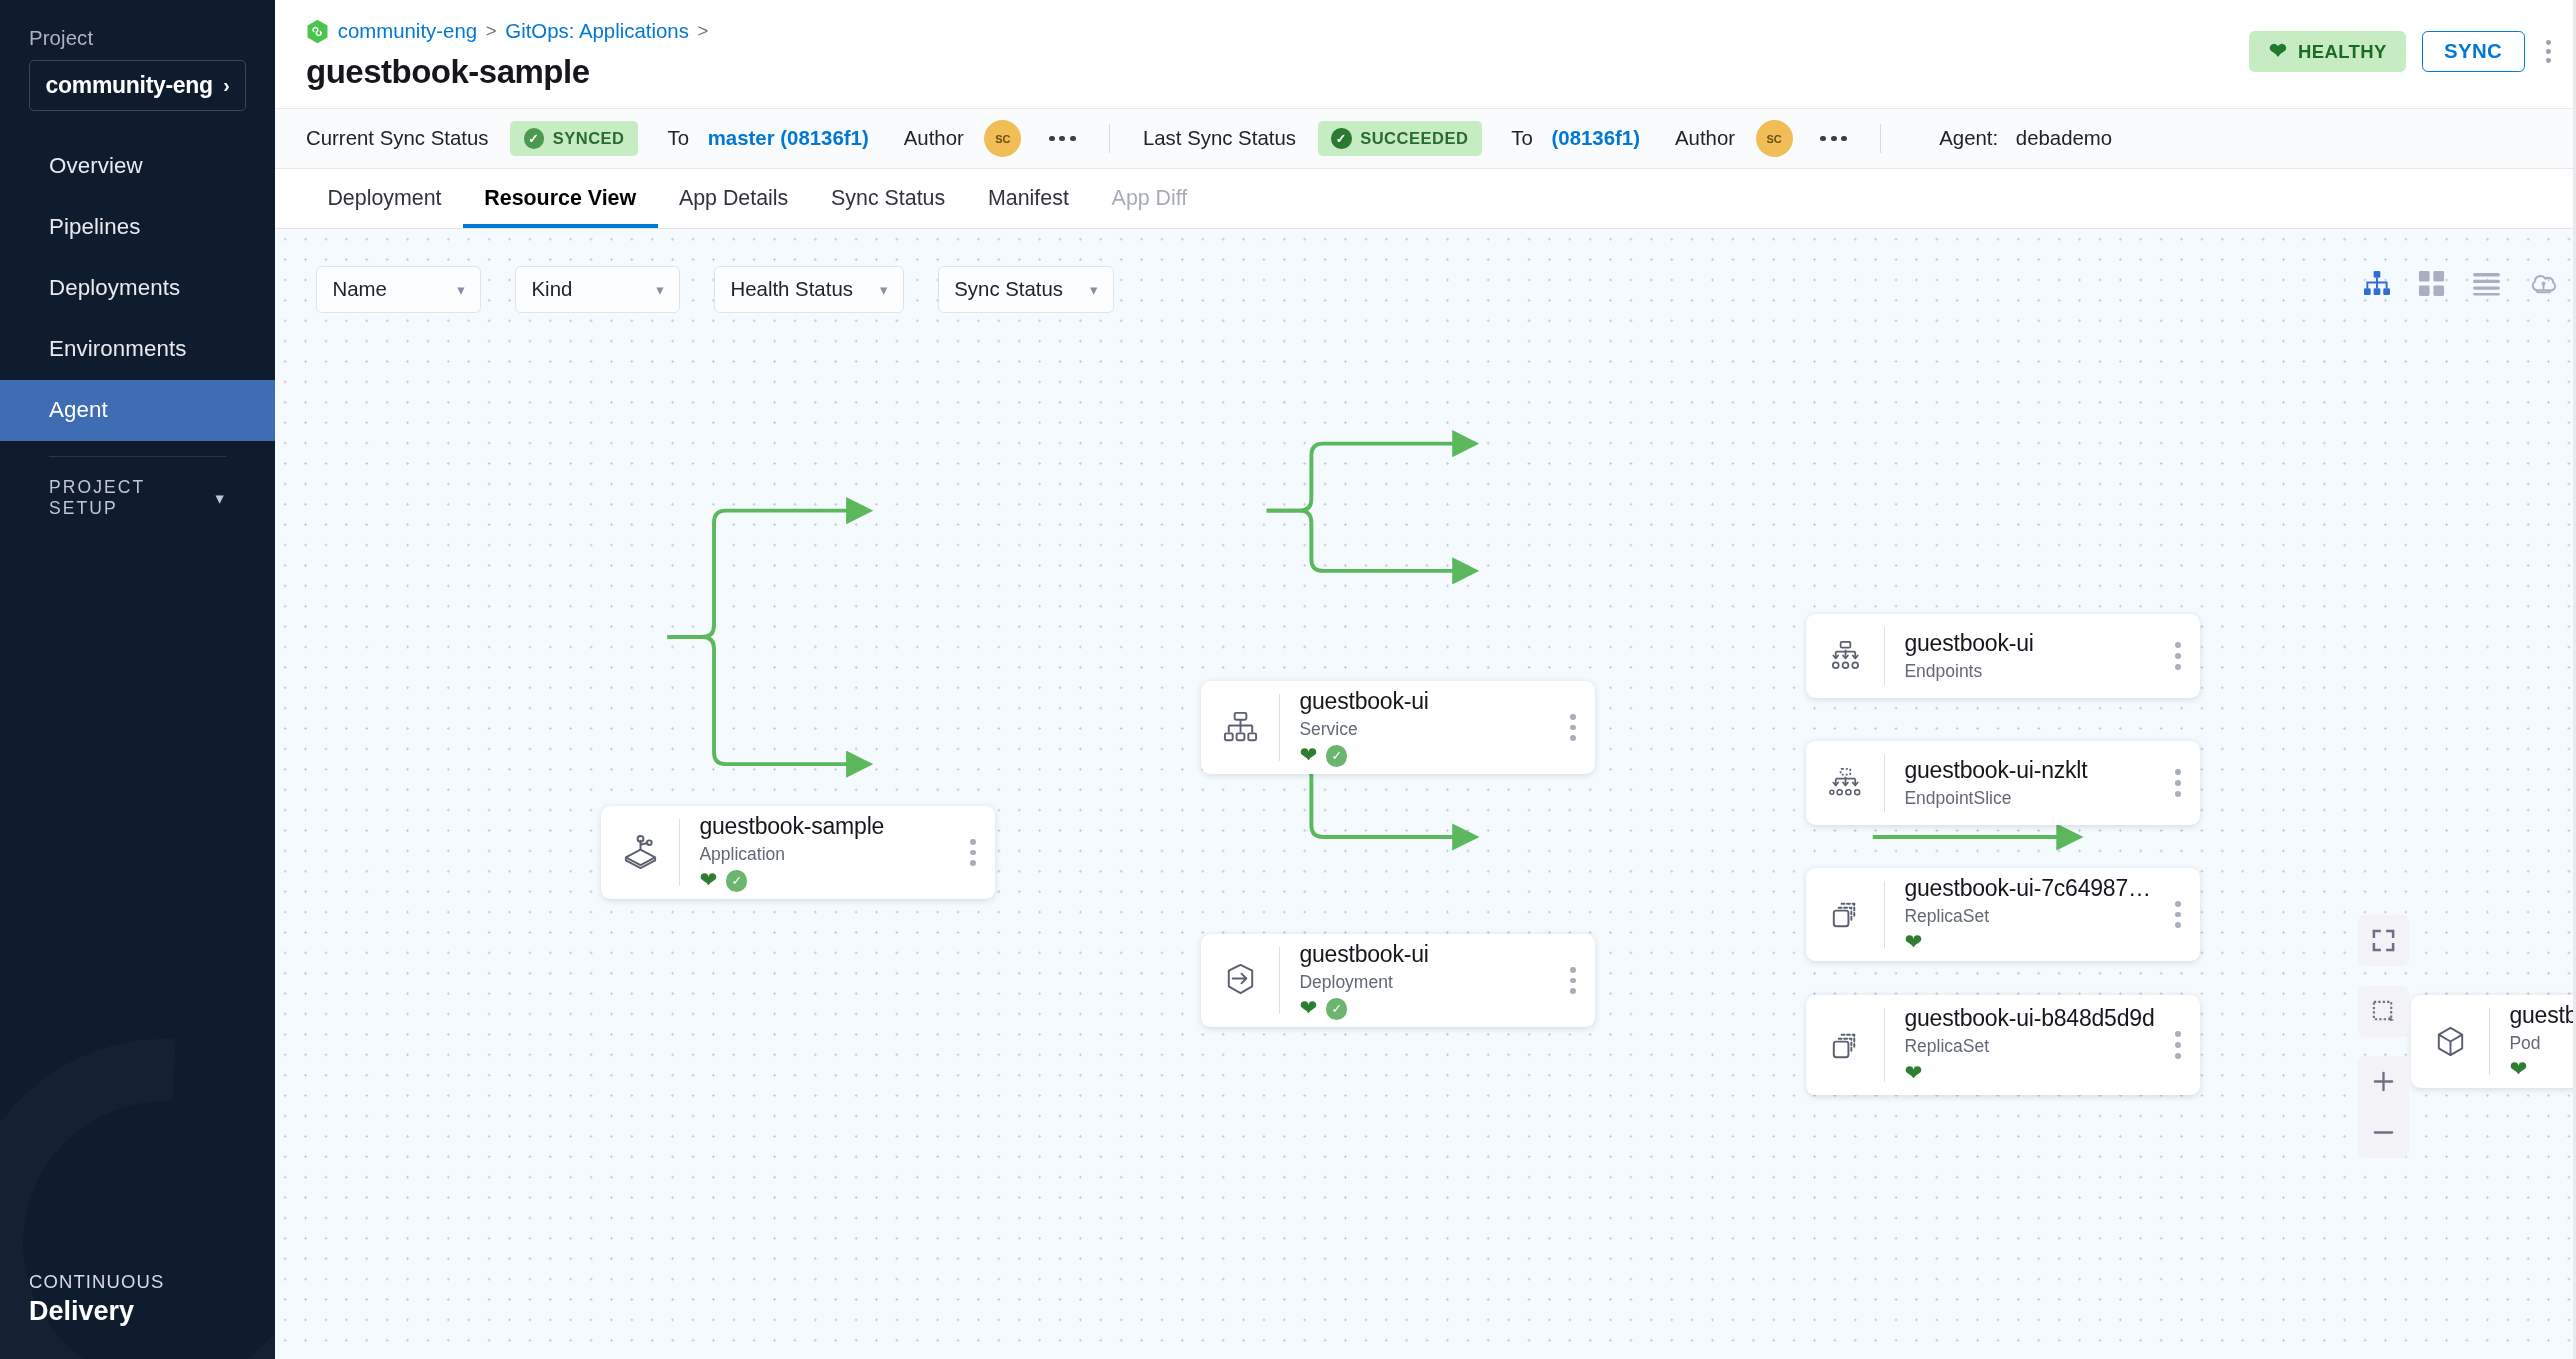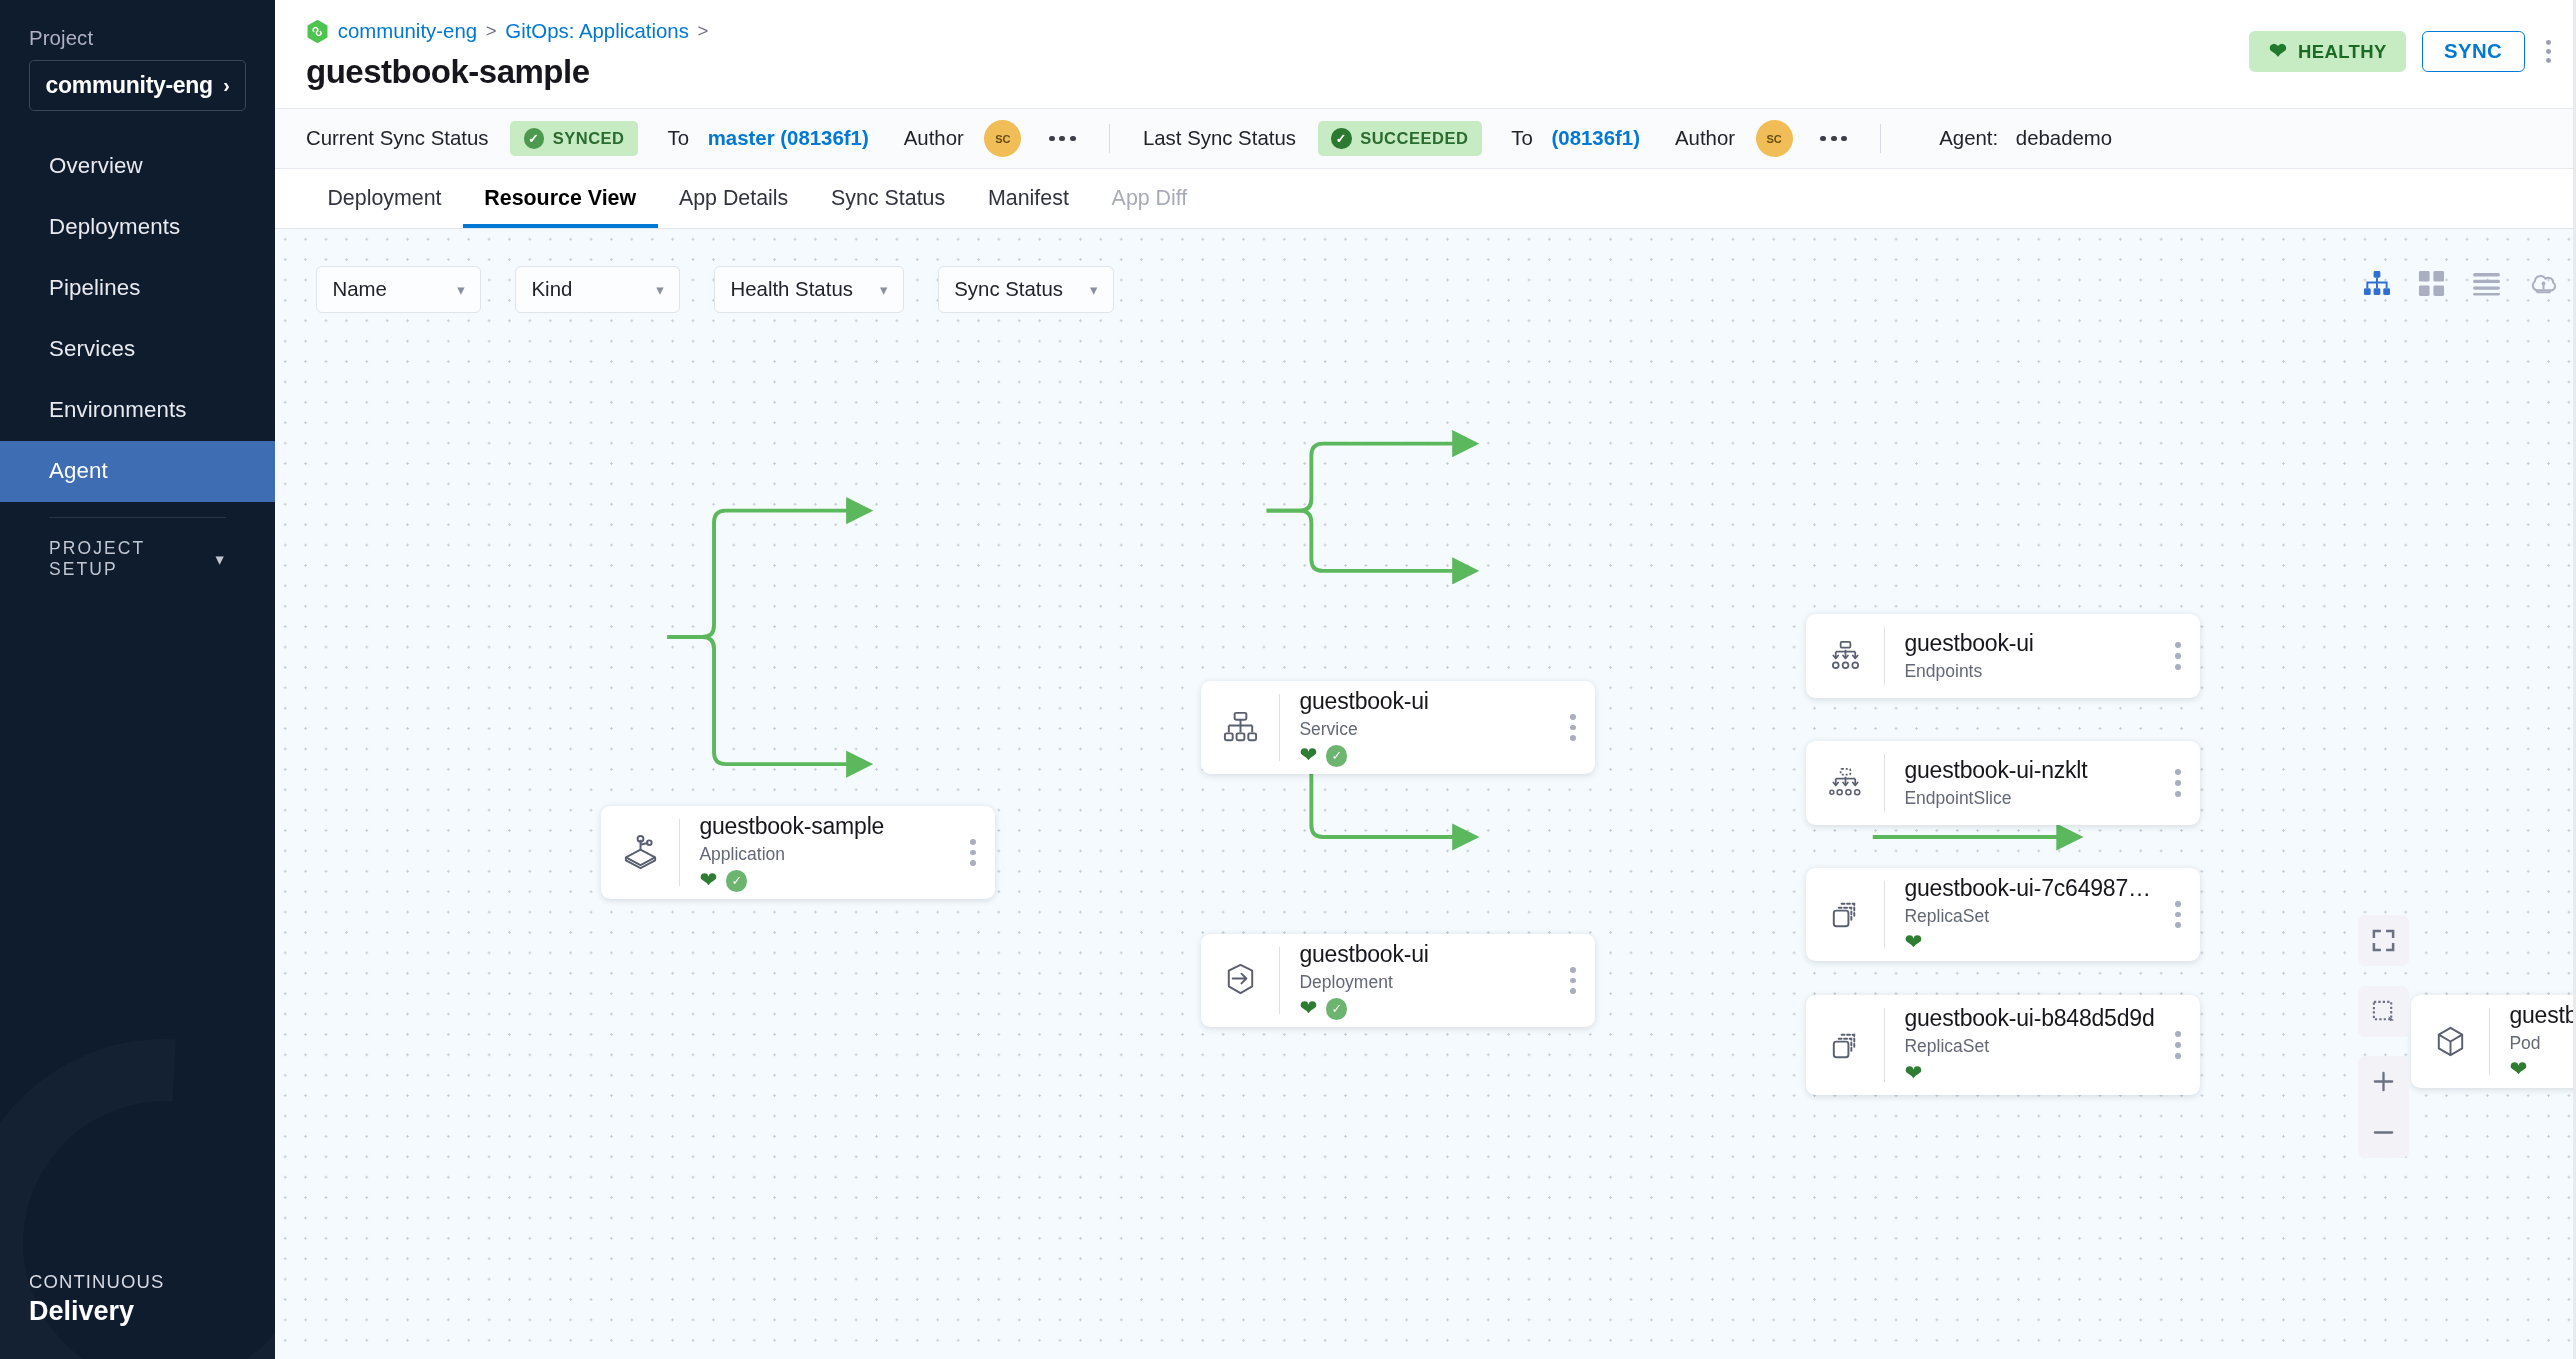--- a/index.html
+++ b/index.html
@@ -232,10 +232,10 @@
             <span>Overview</span>
           </div>
         <div class="nav-item">
+            <span>Pipelines</span>
+          </div>
+        <div class="nav-item">
             <span>Deployments</span>
-          </div>
-        <div class="nav-item">
-            <span>Pipelines</span>
           </div>
         <div class="nav-item">
             <span>Services</span>

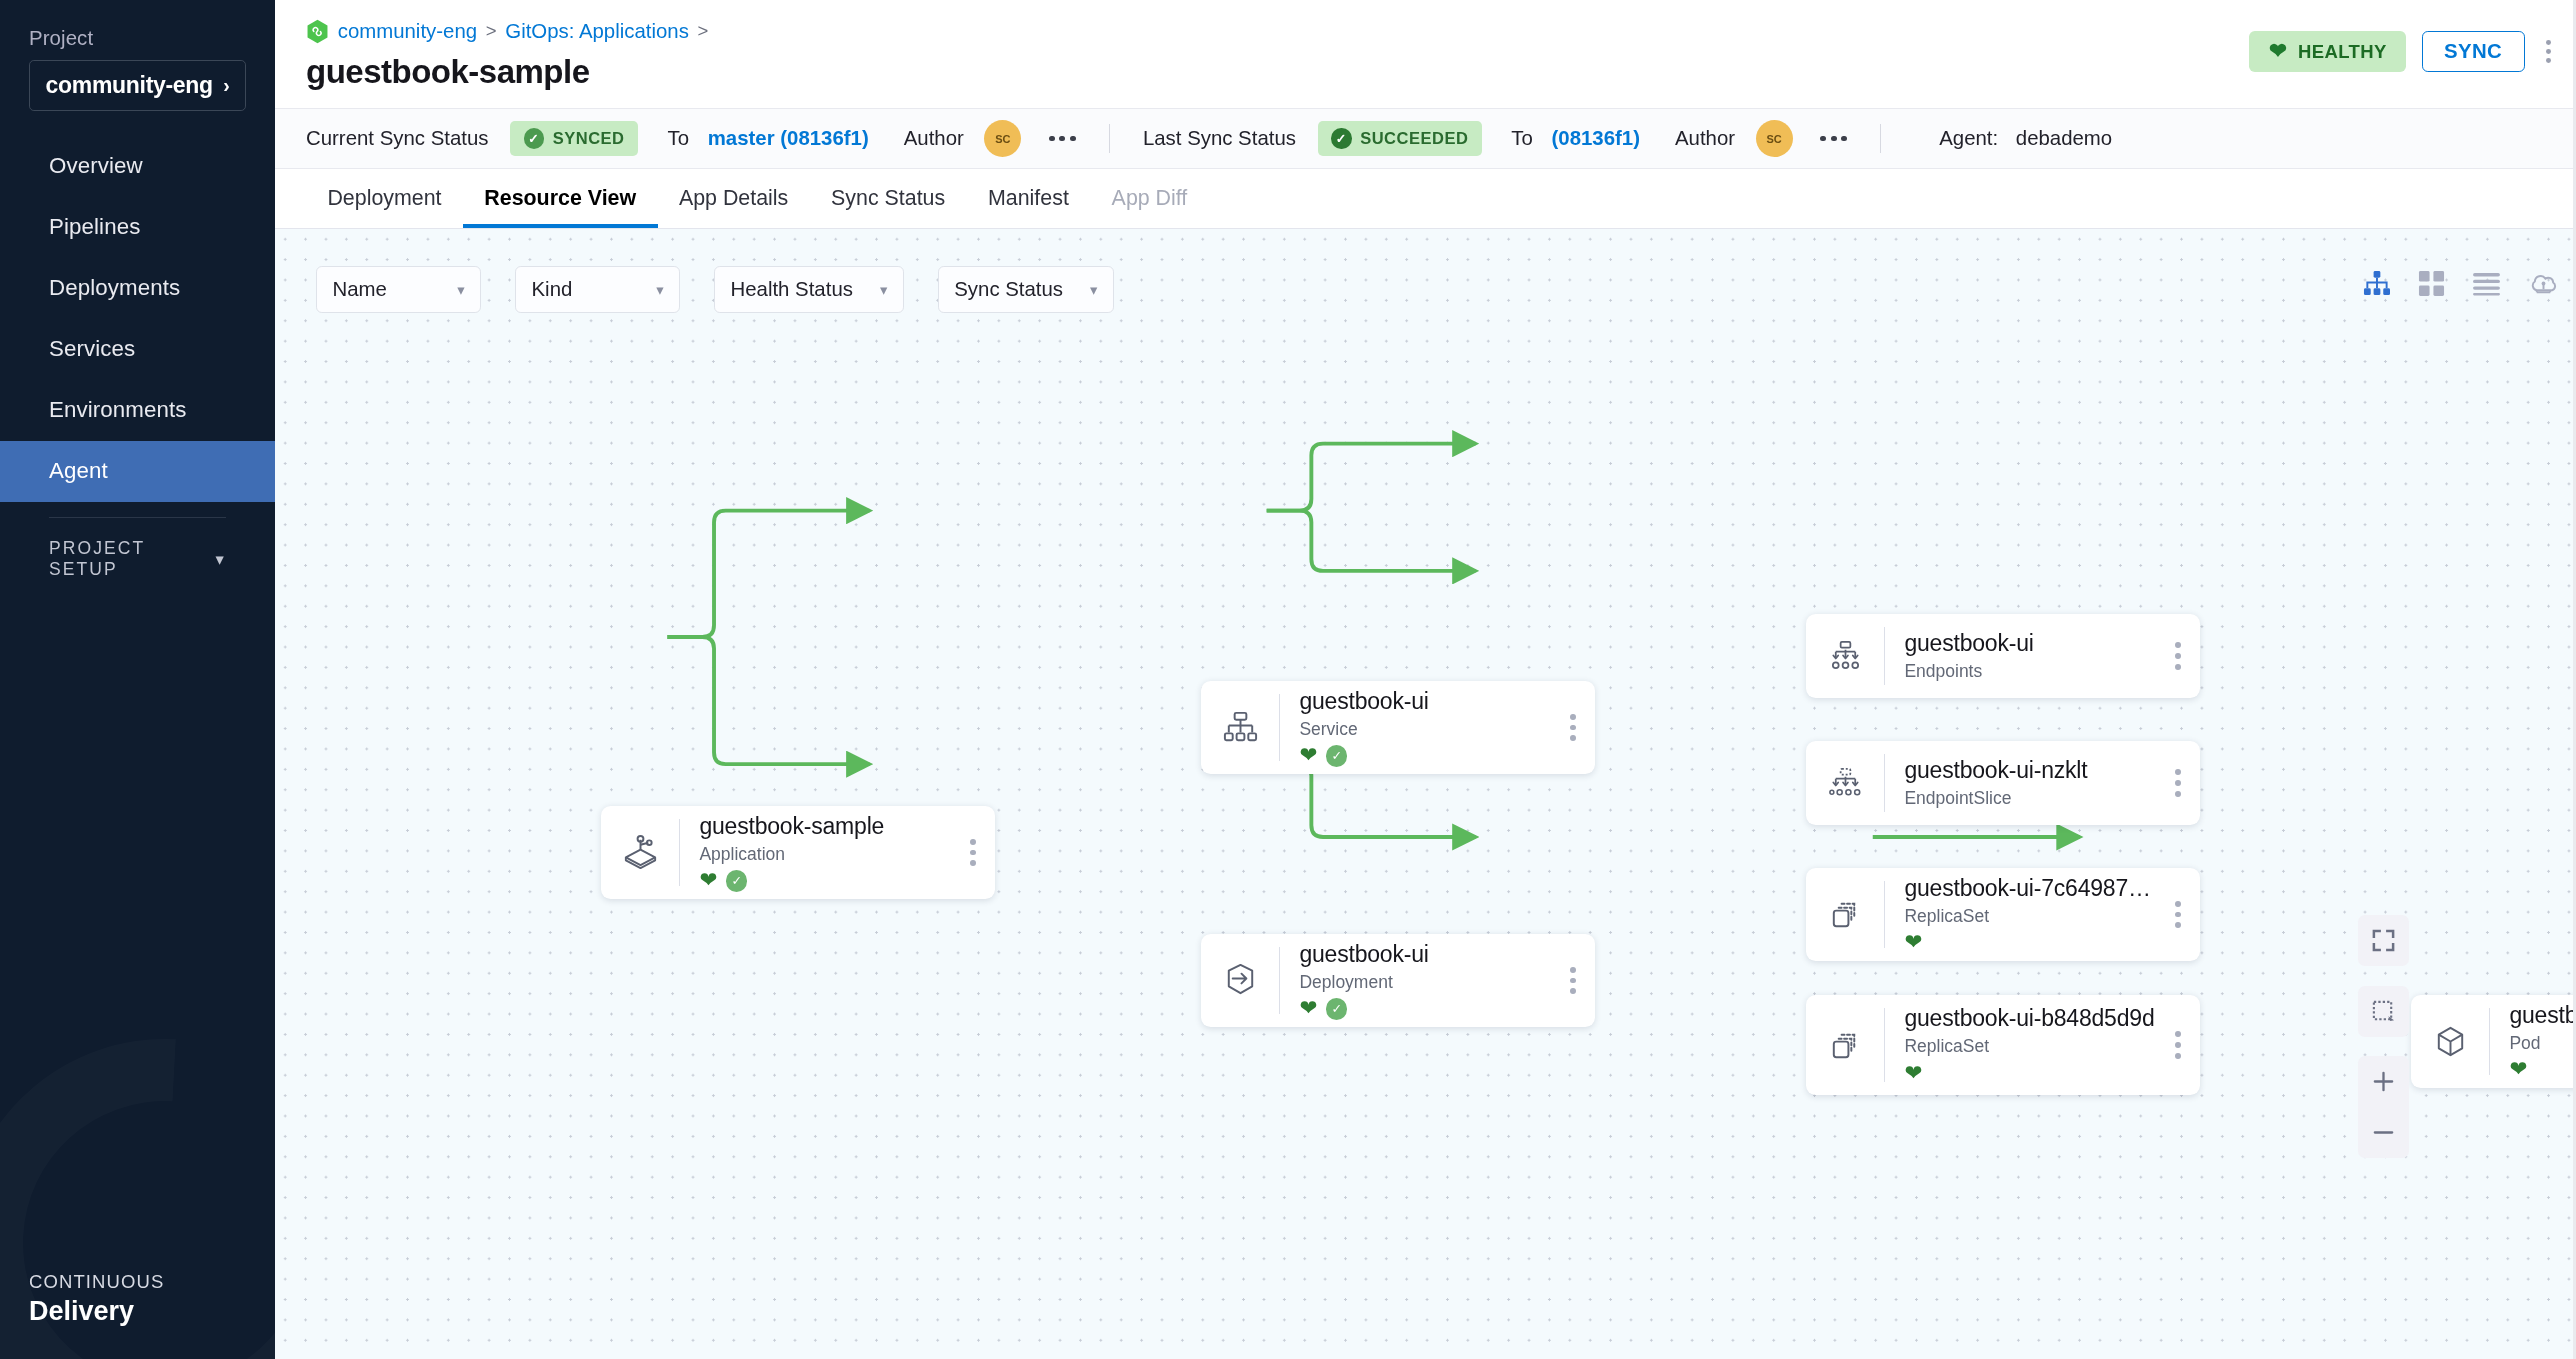--- a/index.html
+++ b/index.html
@@ -236,9 +236,6 @@
           </div>
         <div class="nav-item">
             <span>Deployments</span>
-          </div>
-        <div class="nav-item">
-            <span>Services</span>
           </div>
         <div class="nav-item">
             <span>Environments</span>

